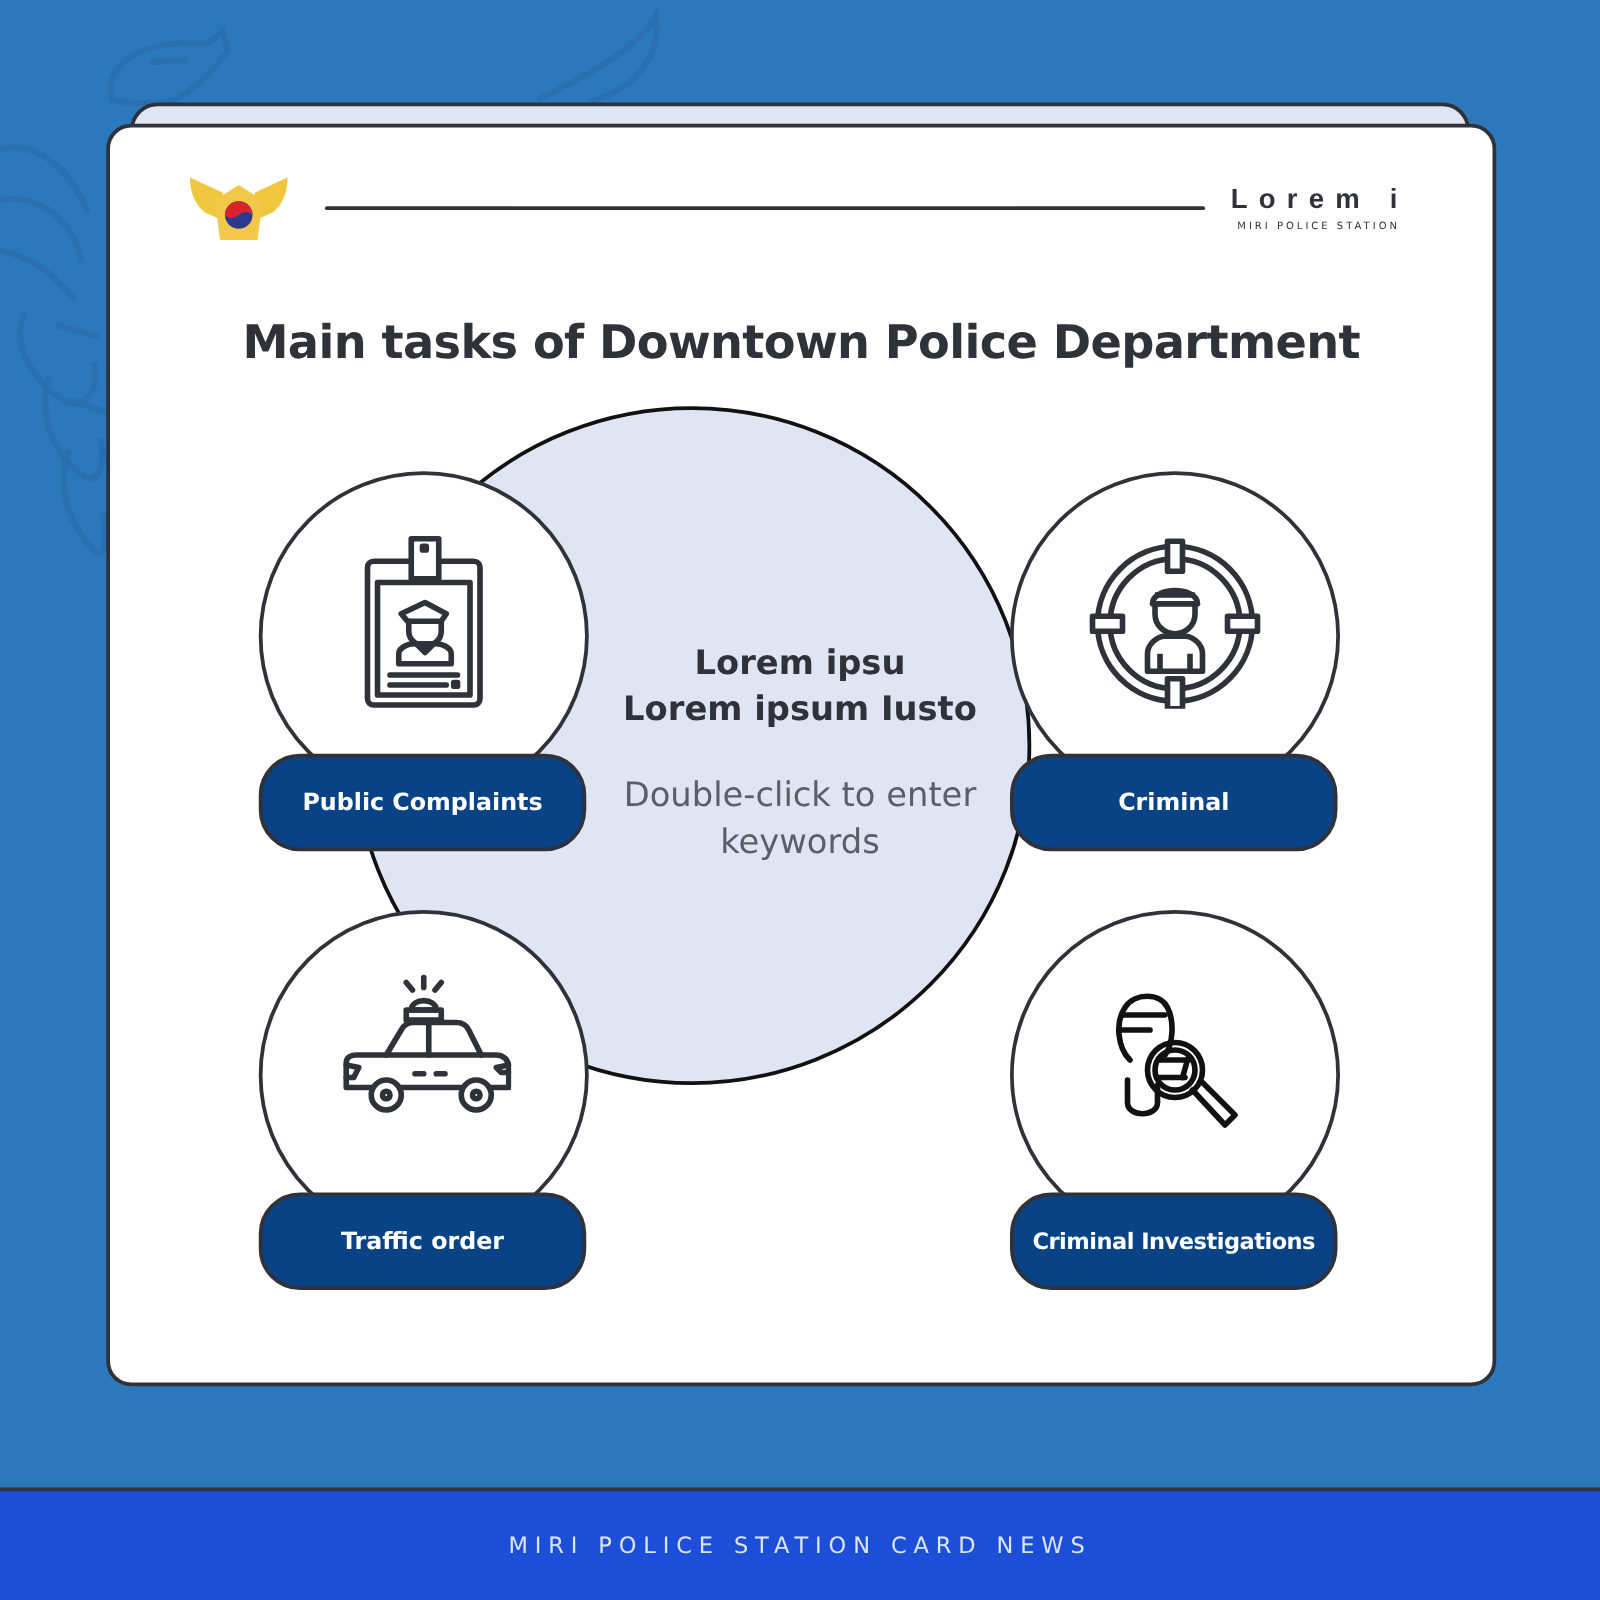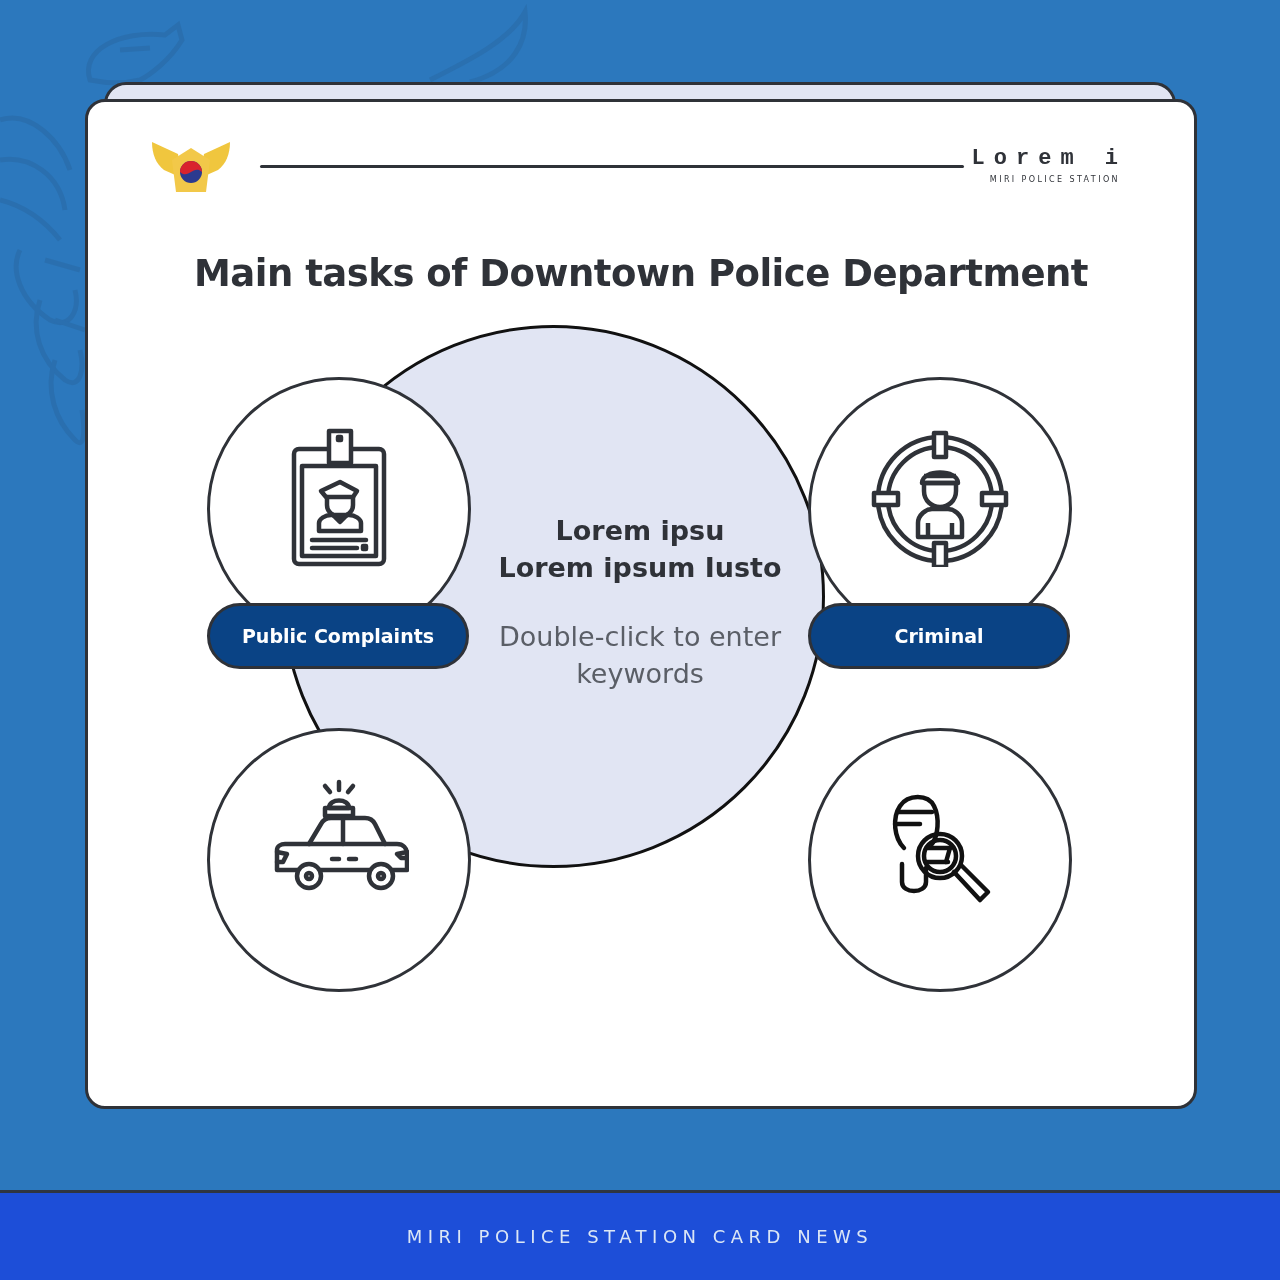--- a/index.html
+++ b/index.html
@@ -28,7 +28,7 @@
   }
   .brand { position: absolute; right: 76px; top: 44px; text-align: right; }
   .brand-title {
-    font-family: Liberation Mono, monospace; font-size: 22px; font-weight: bold;
+    font-family: Liberation Sans, sans-serif; font-size: 22px; font-weight: bold;
     letter-spacing: 9px; color: #2f3238; margin-right: -9px;
   }
   .brand-sub {

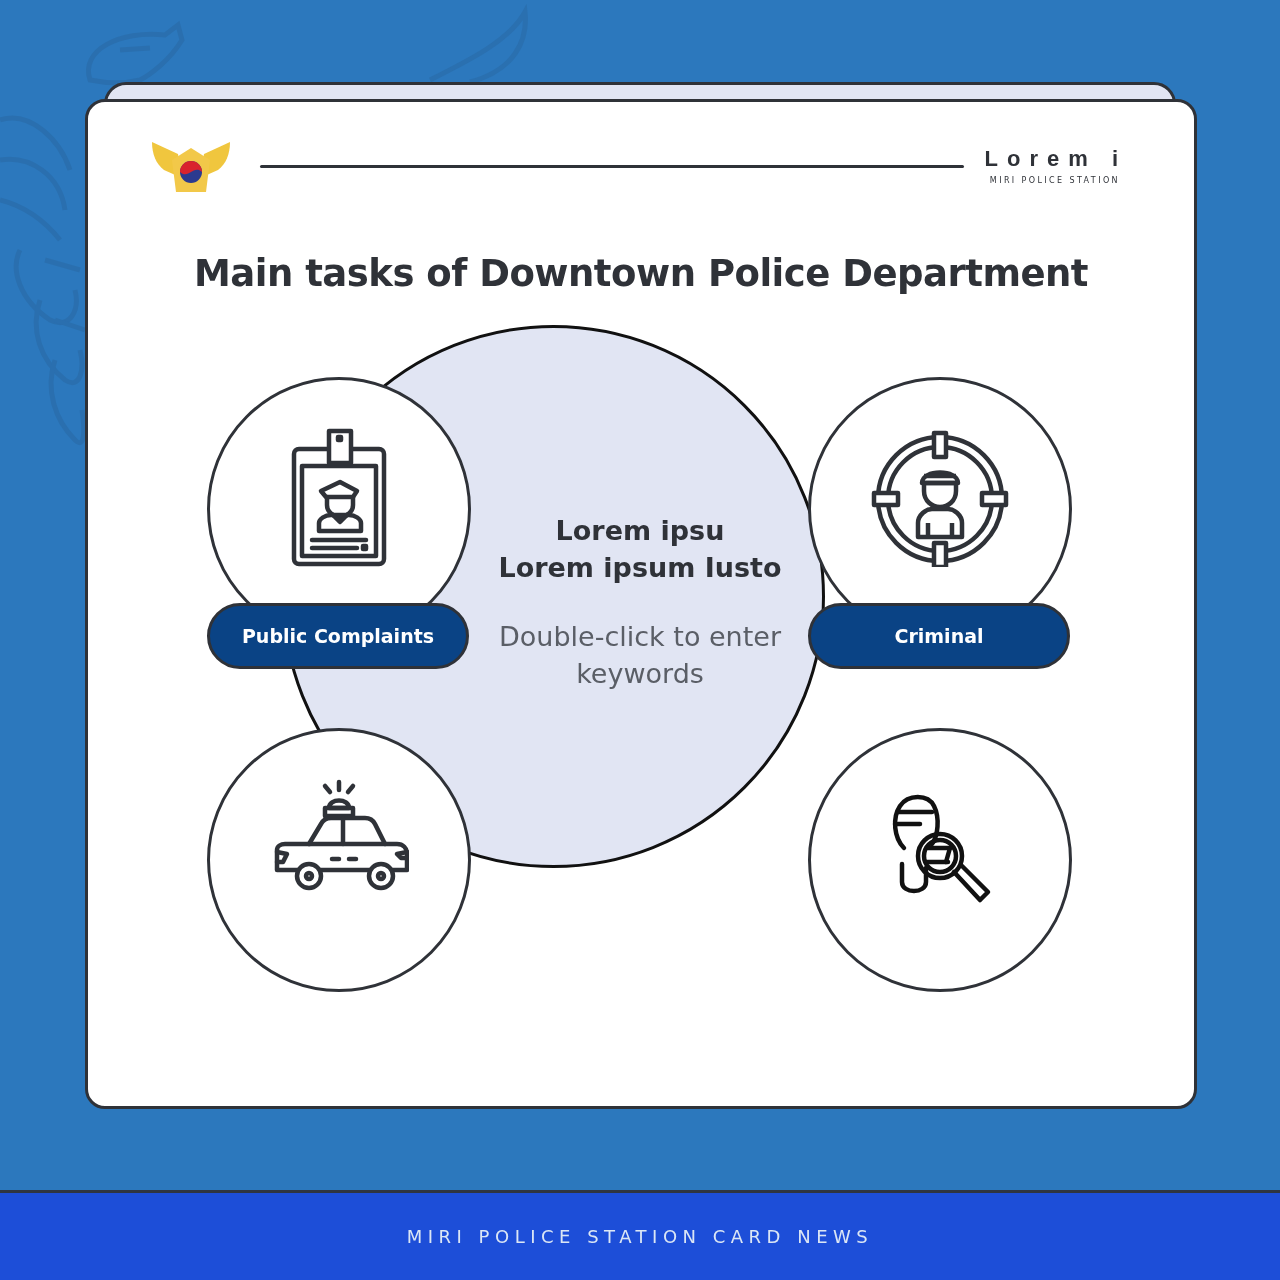--- a/index.html
+++ b/index.html
@@ -66,7 +66,7 @@
     position: absolute; left: 62px; top: 50px; width: 140px; height: 140px;
   }
   .task-pill {
-    position: absolute; left: 0; top: 226px; width: 262px; height: 66px;
+    position: absolute; left: 0; top: 226px; width: 262px; height: 78px;
     border-radius: 33px; background: #0a4385; border: 3px solid #2f3238;
     display: flex; align-items: center; justify-content: center;
     color: #ffffff; font-family: "DejaVu Sans", sans-serif; font-weight: bold;

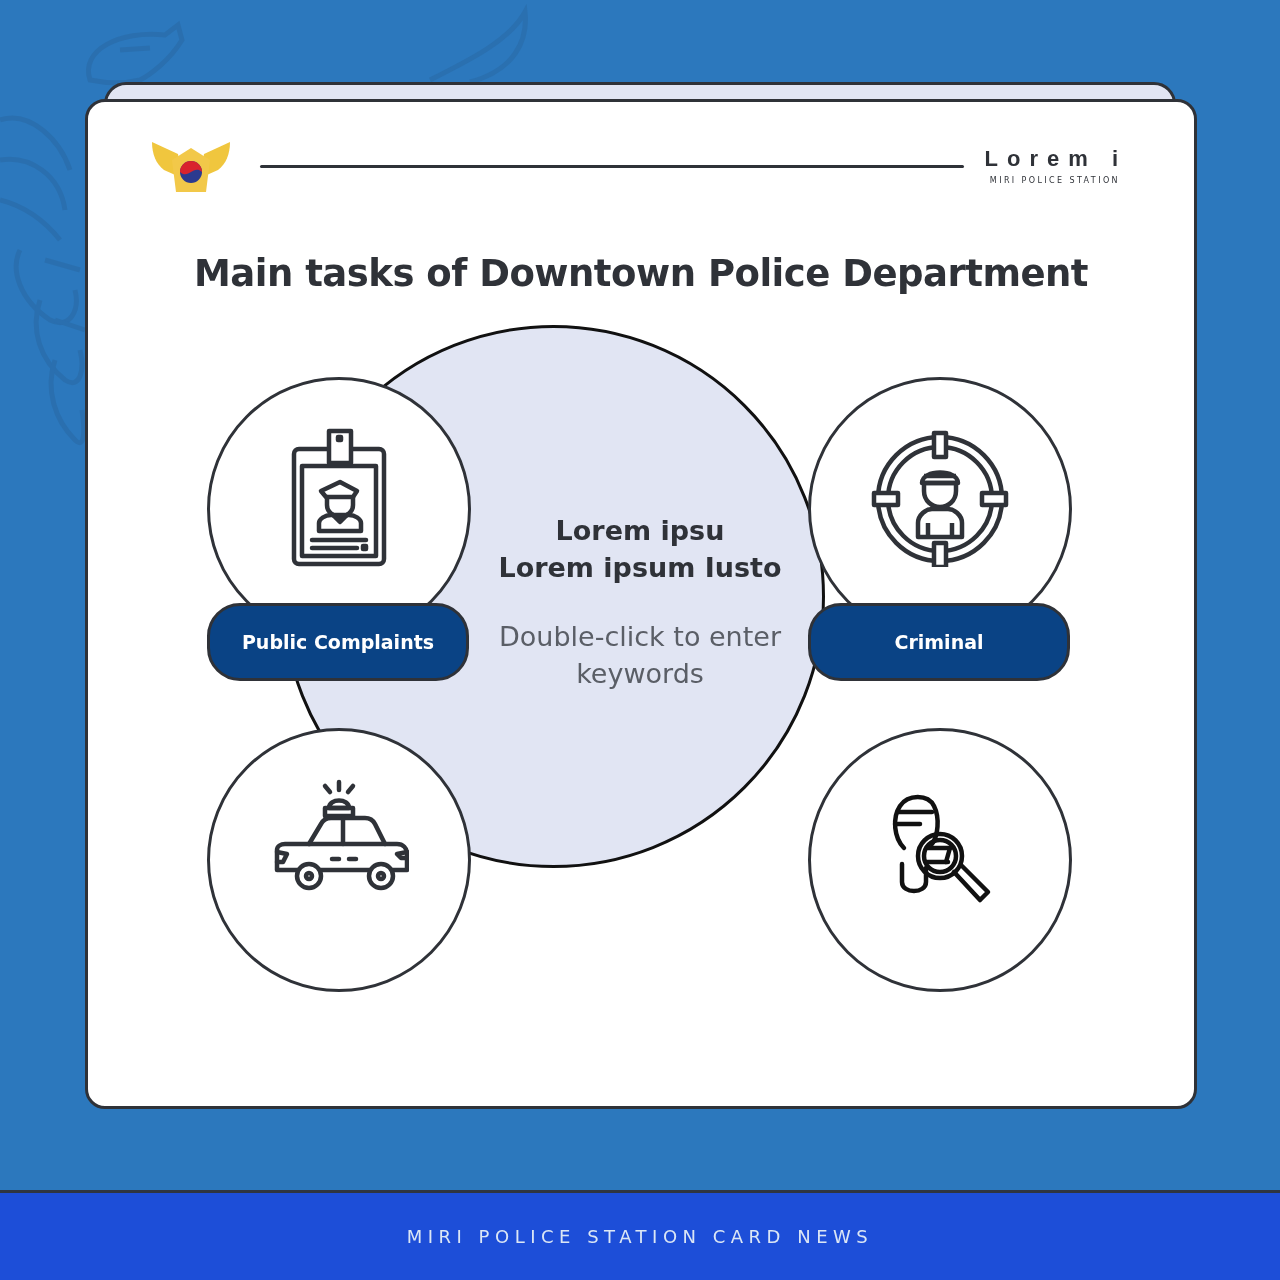--- a/index.html
+++ b/index.html
@@ -188,6 +188,7 @@
     <circle cx="112" cy="98" r="12" fill="#fff"></circle>
     <circle cx="112" cy="98" r="3"></circle>
   </svg>
+  <div class="task-pill">Traffic order</div>
 </div>
 
 <div class="task" style="left:808px; top:728px;">

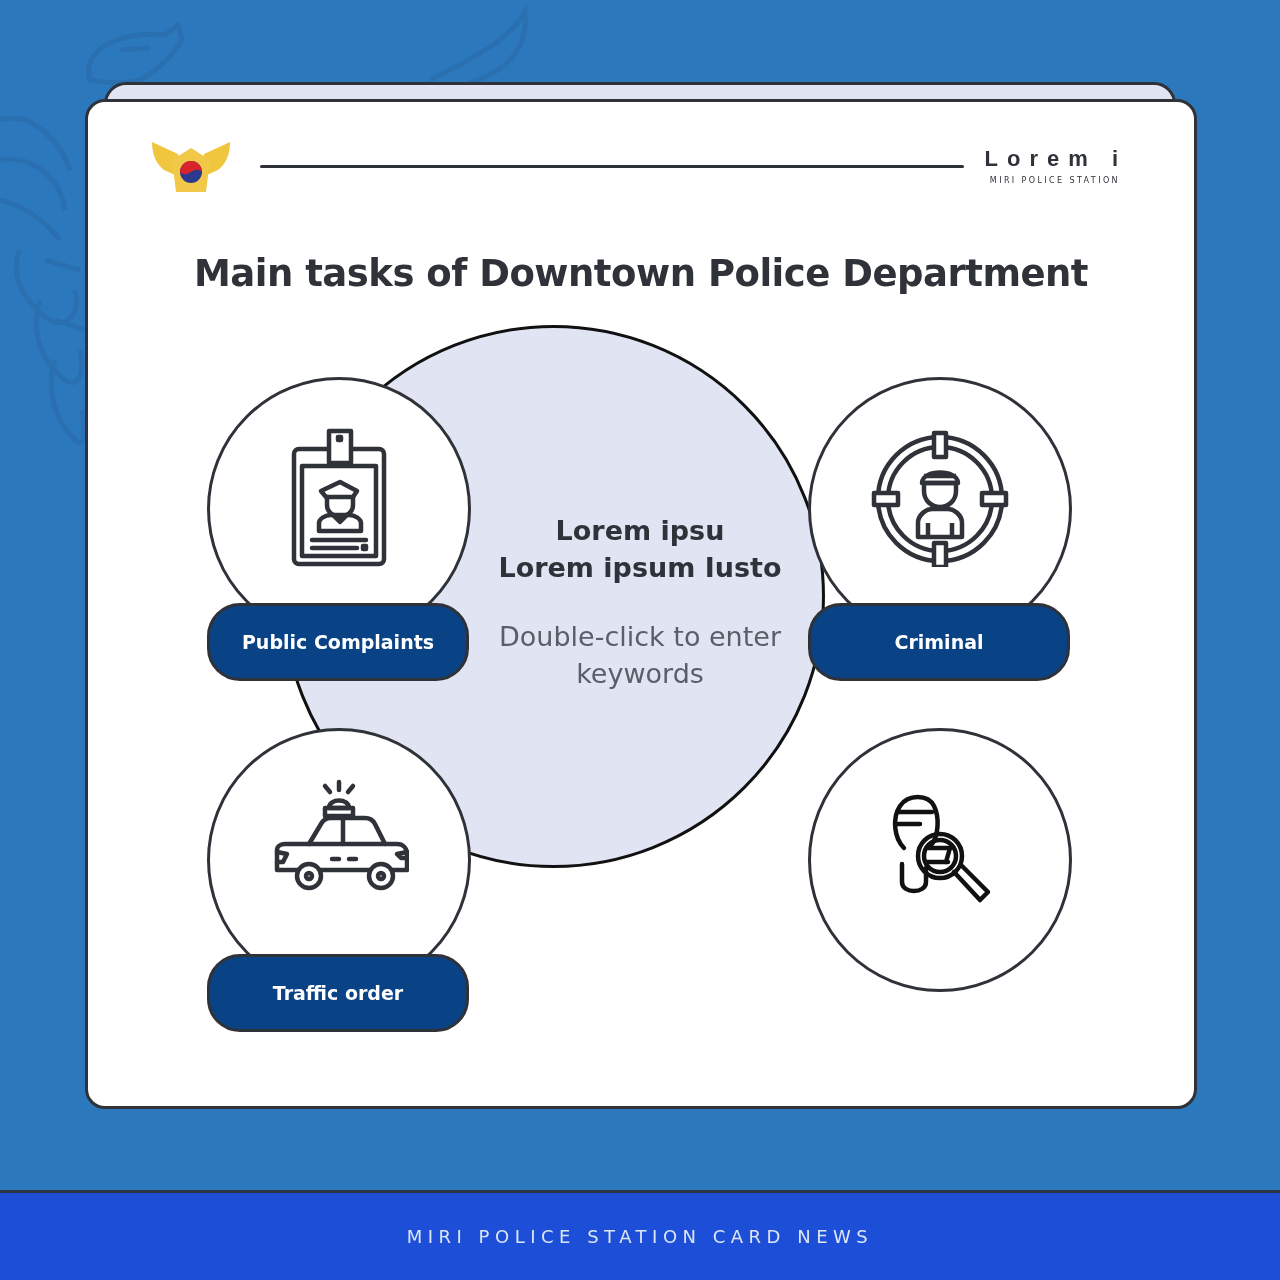--- a/index.html
+++ b/index.html
@@ -205,6 +205,7 @@
     <path d="M80 70 L 76 84"></path>
     <path d="M84 94 L 110 122 L 118 114 L 92 88"></path>
   </svg>
+  <div class="task-pill long">Criminal Investigations</div>
 </div>
 
 <div class="footer">

